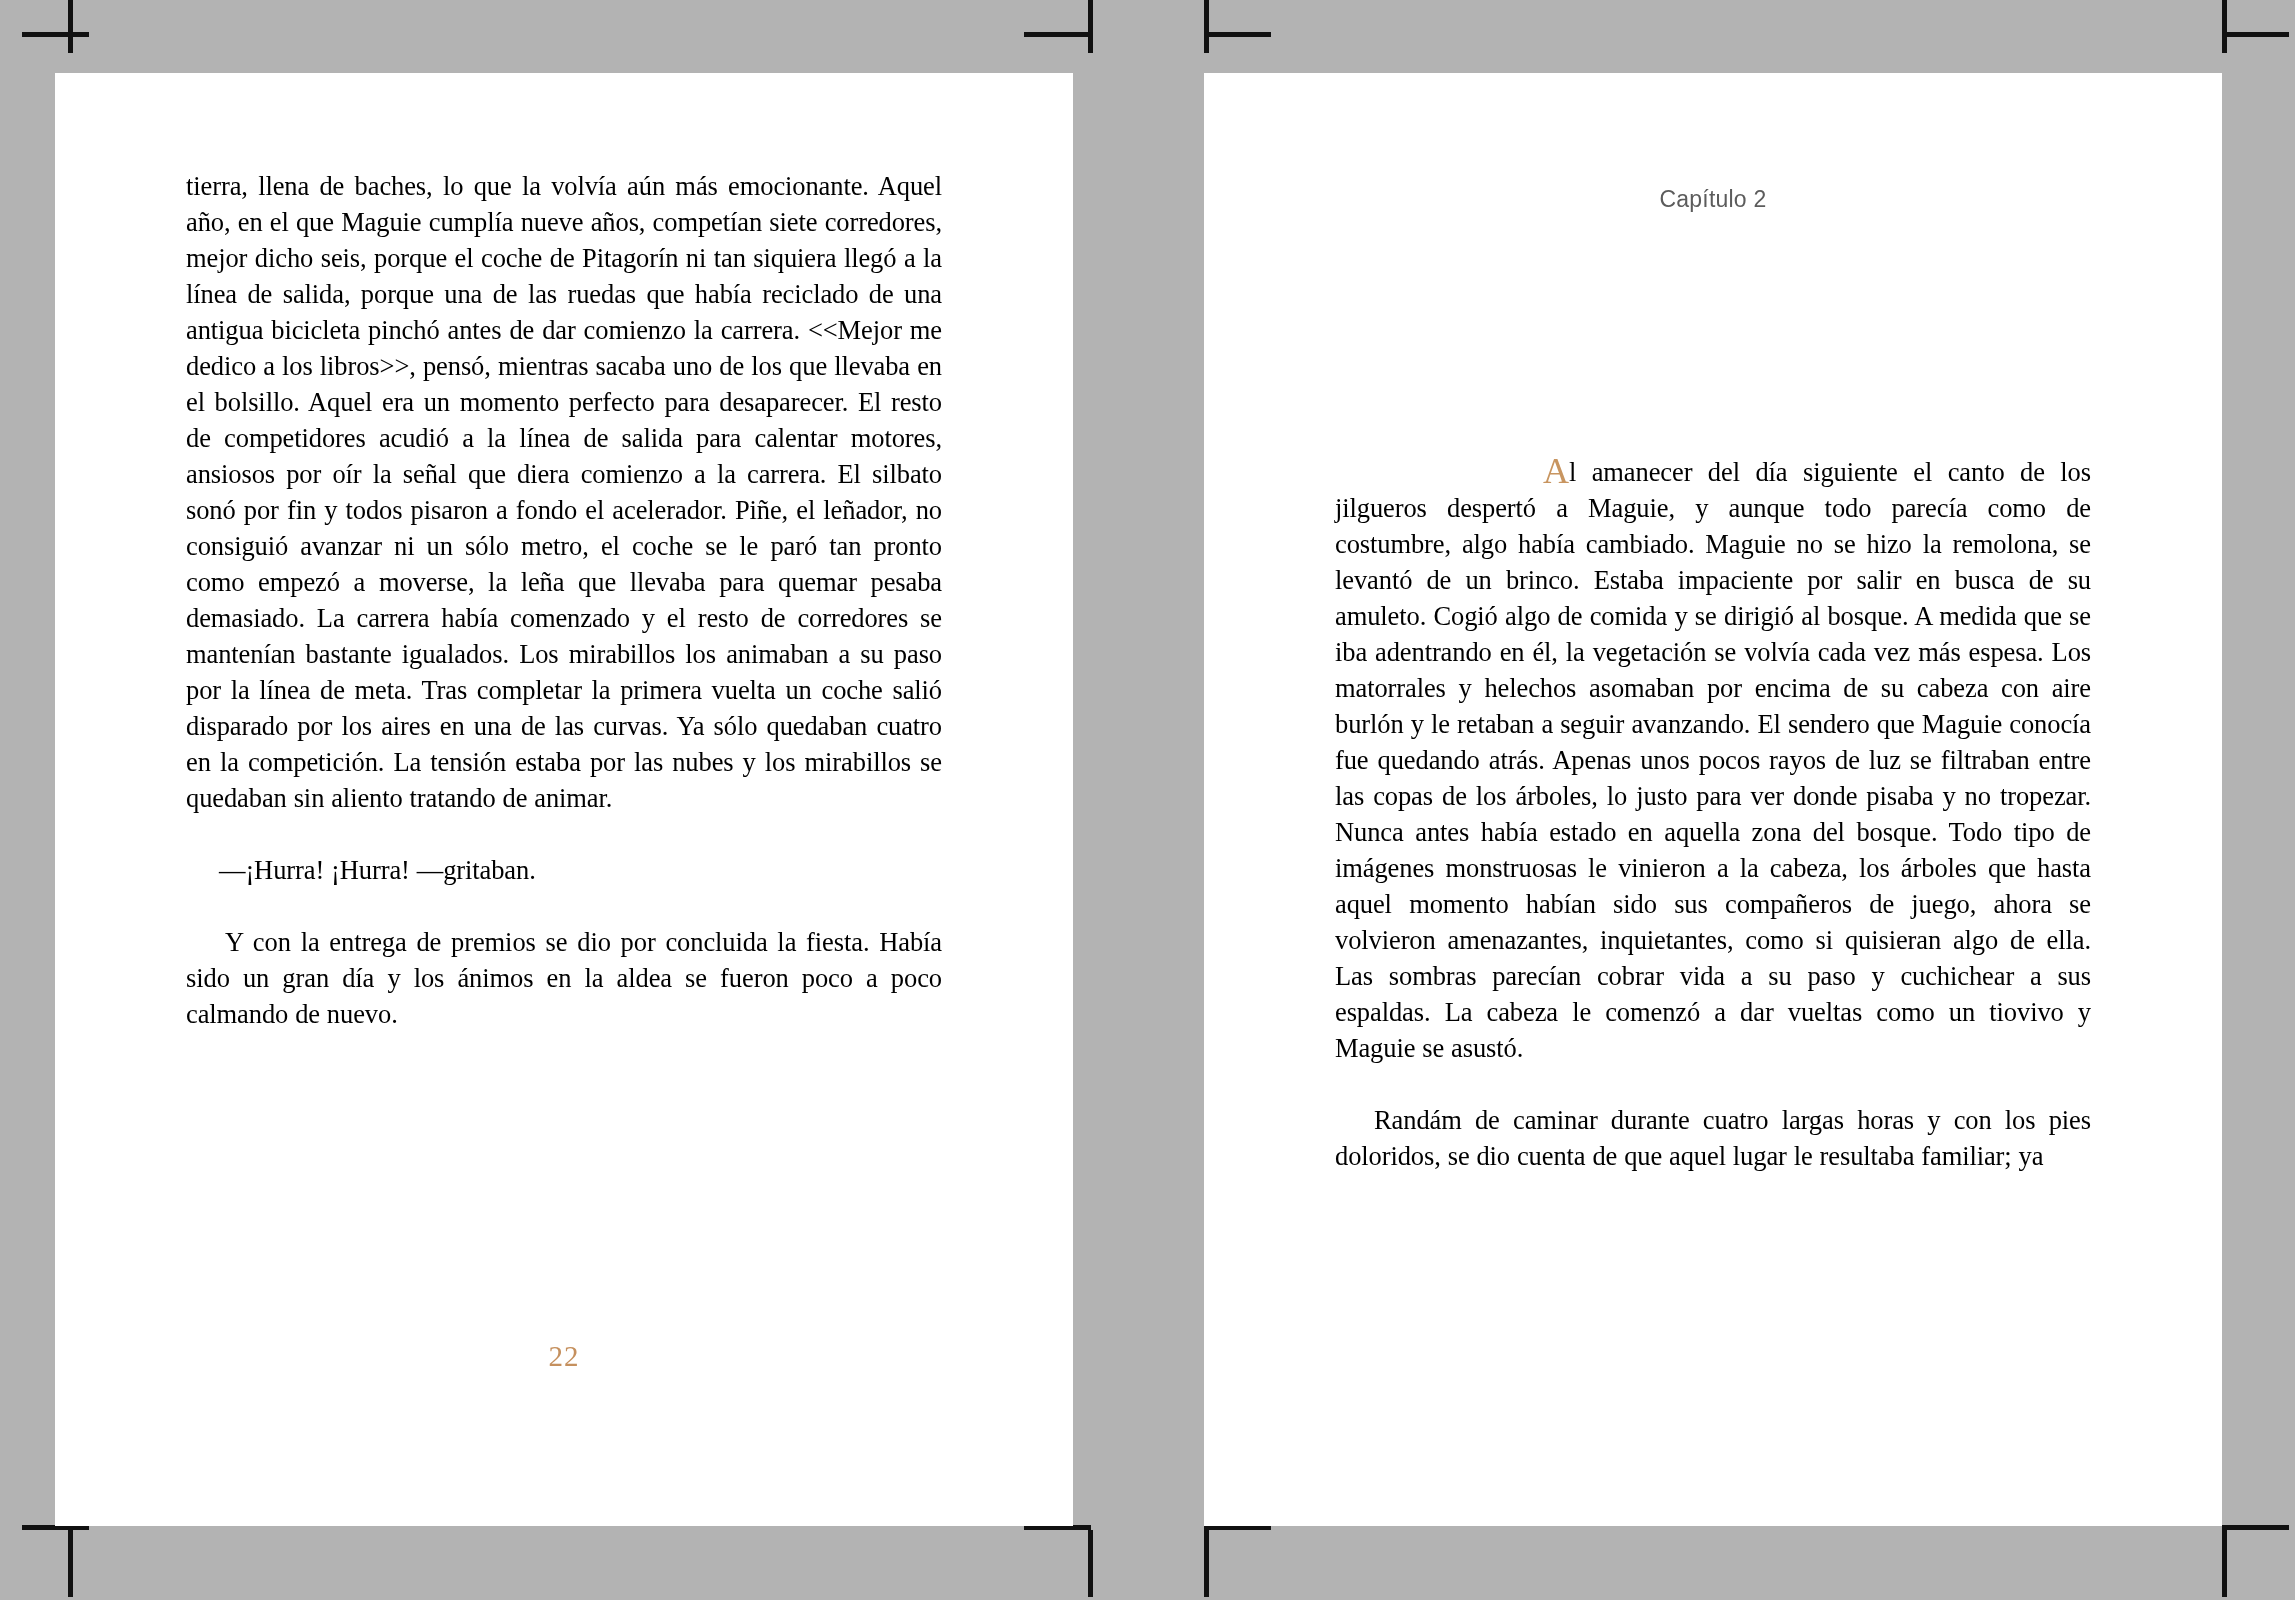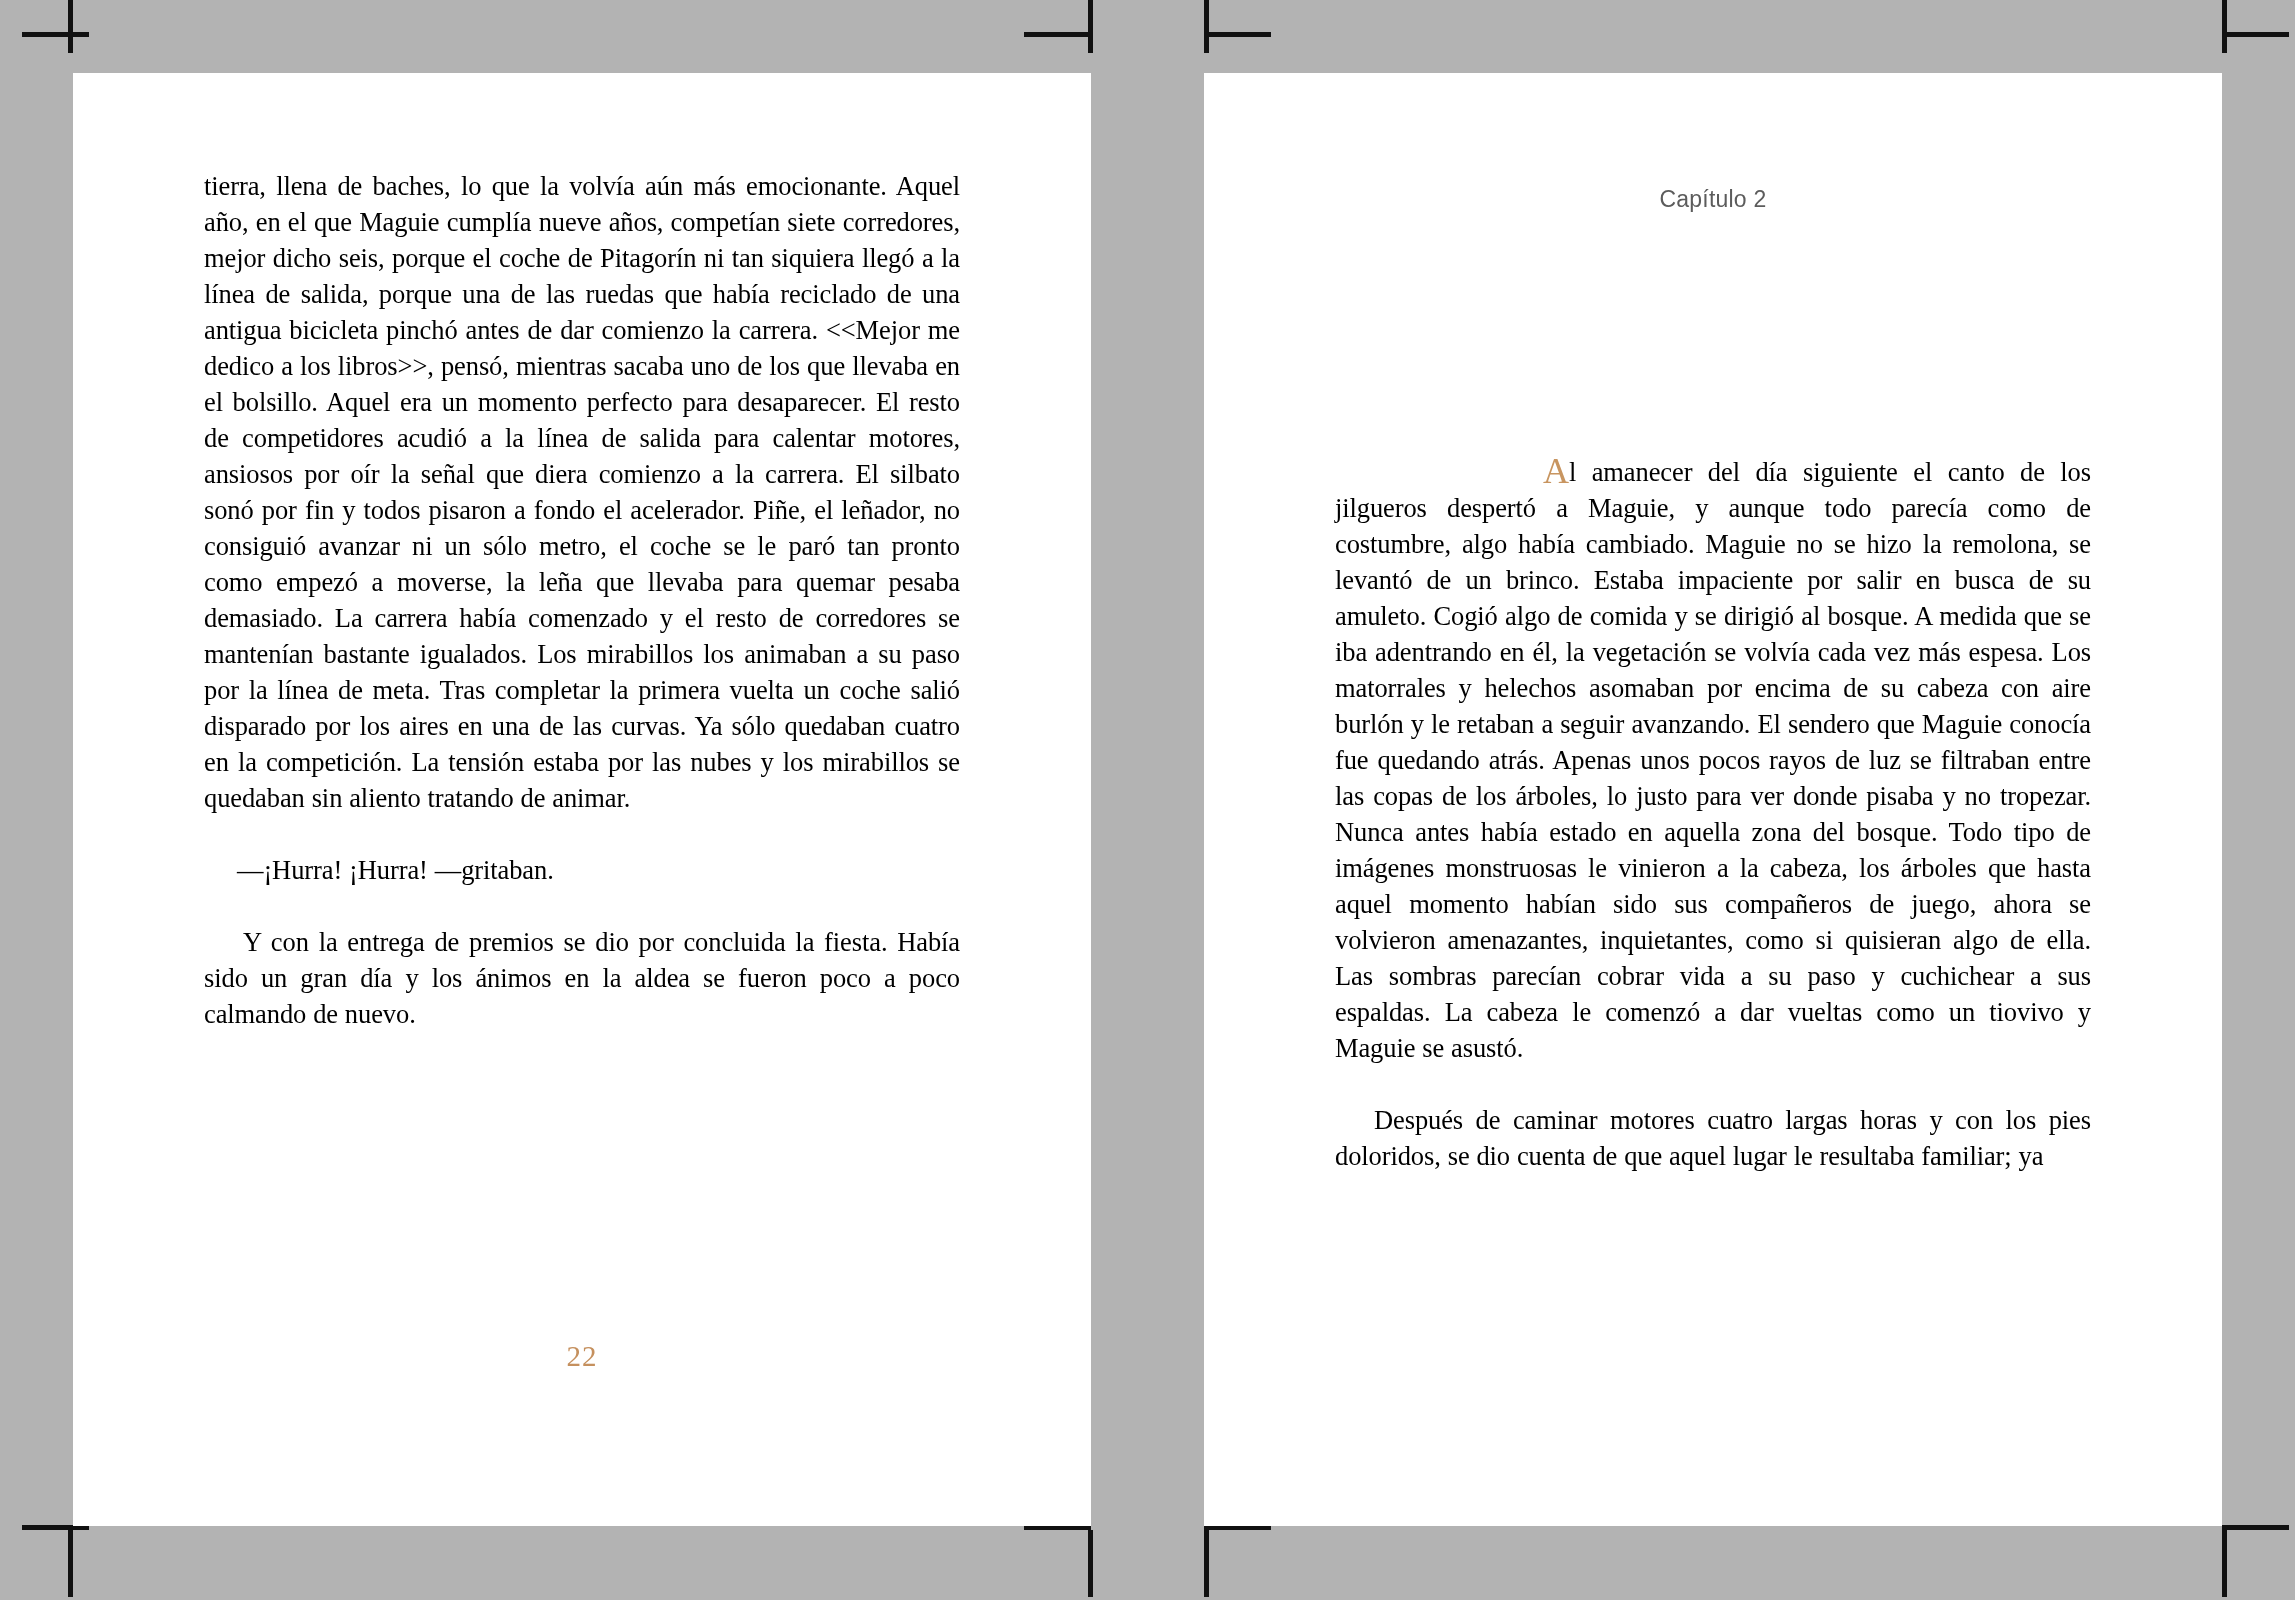--- a/index.html
+++ b/index.html
@@ -31,7 +31,7 @@
     height: 1453px;
     background: #ffffff;
   }
-  #page-left  { left: 73px;  width: 1018px; }
+  #page-left  { left: 55px;  width: 1018px; }
   #page-right { left: 1204px; width: 1018px; }
 
   .textblock {

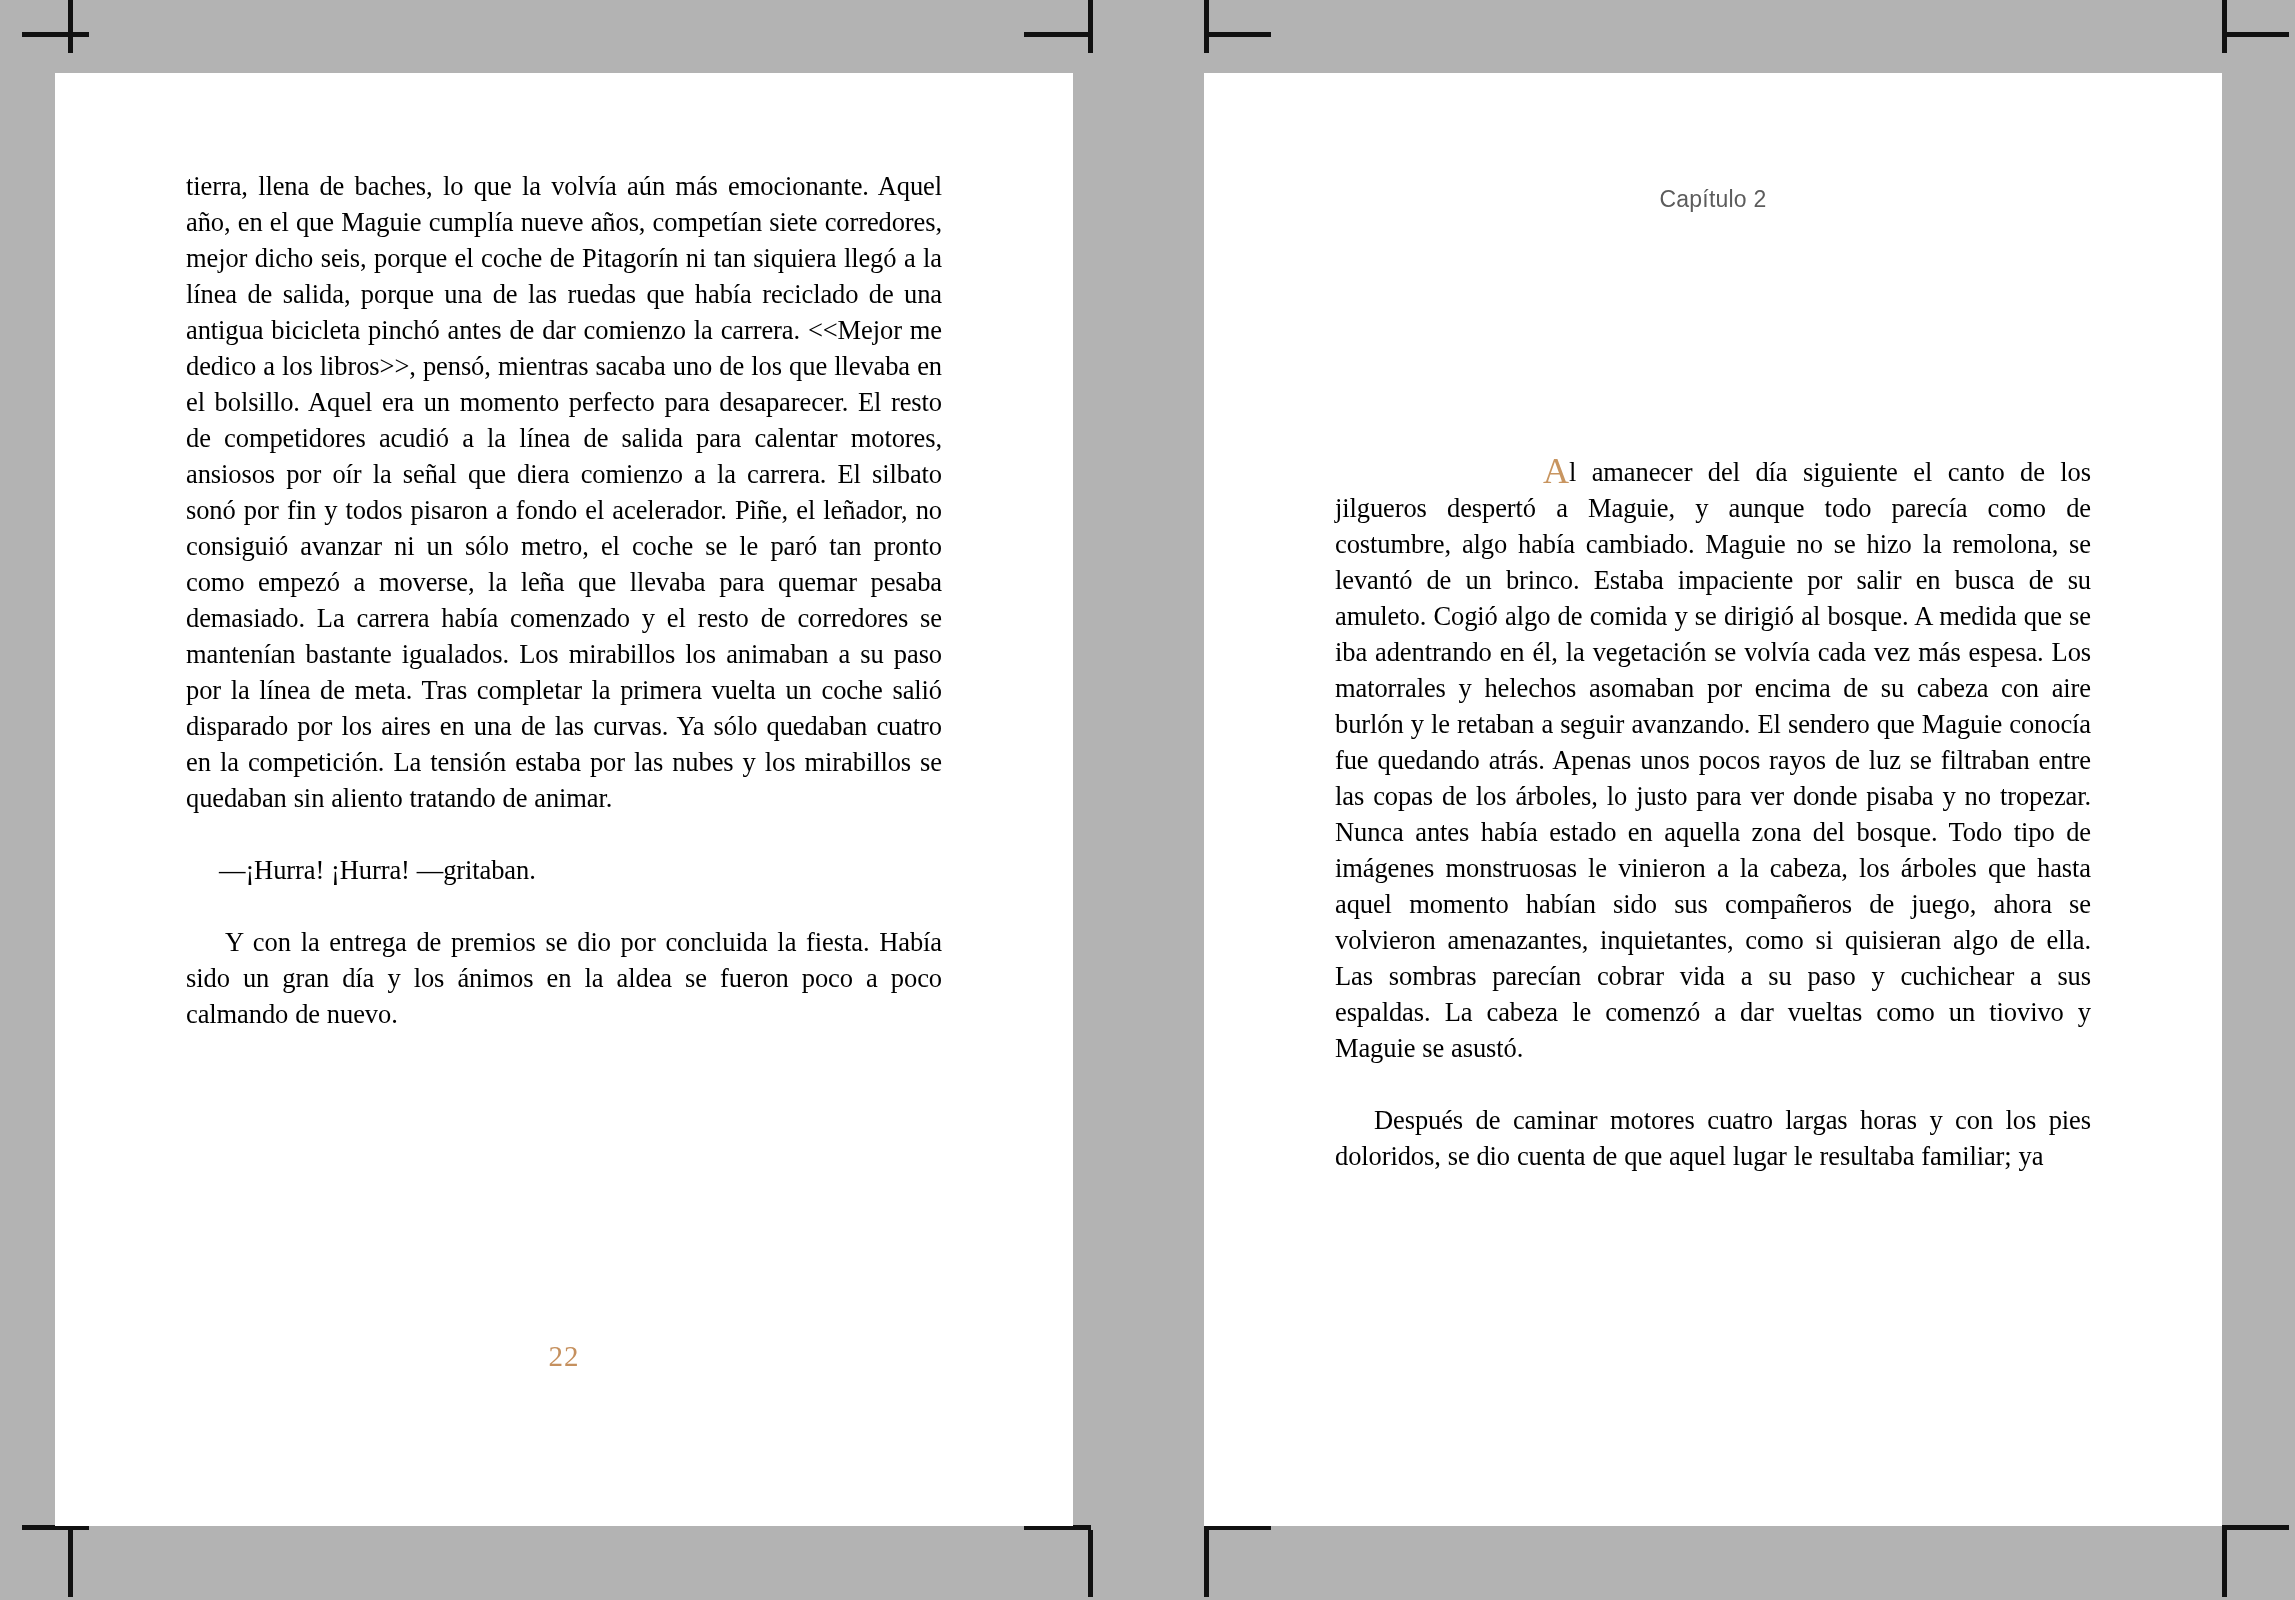--- a/index.html
+++ b/index.html
@@ -168,7 +168,7 @@
 
     <div class="textblock" style="top:381px;">
       <p class="body opening"><span class="initial">A</span><span>l amanecer del día siguiente el canto de los jilgueros despertó a Maguie, y aunque todo parecía como de costumbre, algo había cambiado. Maguie no se hizo la remolona, se levantó de un brinco. Estaba impaciente por salir en busca de su amuleto. Cogió algo de comida y se dirigió al bosque. A medida que se iba adentrando en él, la vegetación se volvía cada vez más espesa. Los matorrales y helechos asomaban por encima de su cabeza con aire burlón y le retaban a seguir avanzando. El sendero que Maguie conocía fue quedando atrás. Apenas unos pocos rayos de luz se filtraban entre las copas de los árboles, lo justo para ver donde pisaba y no tropezar. Nunca antes había estado en aquella zona del bosque. Todo tipo de imágenes monstruosas le vinieron a la cabeza, los árboles que hasta aquel momento habían sido sus compañeros de juego, ahora se volvieron amenazantes, inquietantes, como si quisieran algo de ella. Las sombras parecían cobrar vida a su paso y cuchichear a sus espaldas. La cabeza le comenzó a dar vueltas como un tiovivo y Maguie se asustó.</span></p>
-      <p class="body indent gap">Después de caminar motores cuatro largas horas y con los pies doloridos, se dio cuenta de que aquel lugar le resultaba familiar; ya</p>
+      <p class="body indent gap">Randám de caminar durante cuatro largas horas y con los pies doloridos, se dio cuenta de que aquel lugar le resultaba familiar; ya</p>
     </div>
 
   </div>

